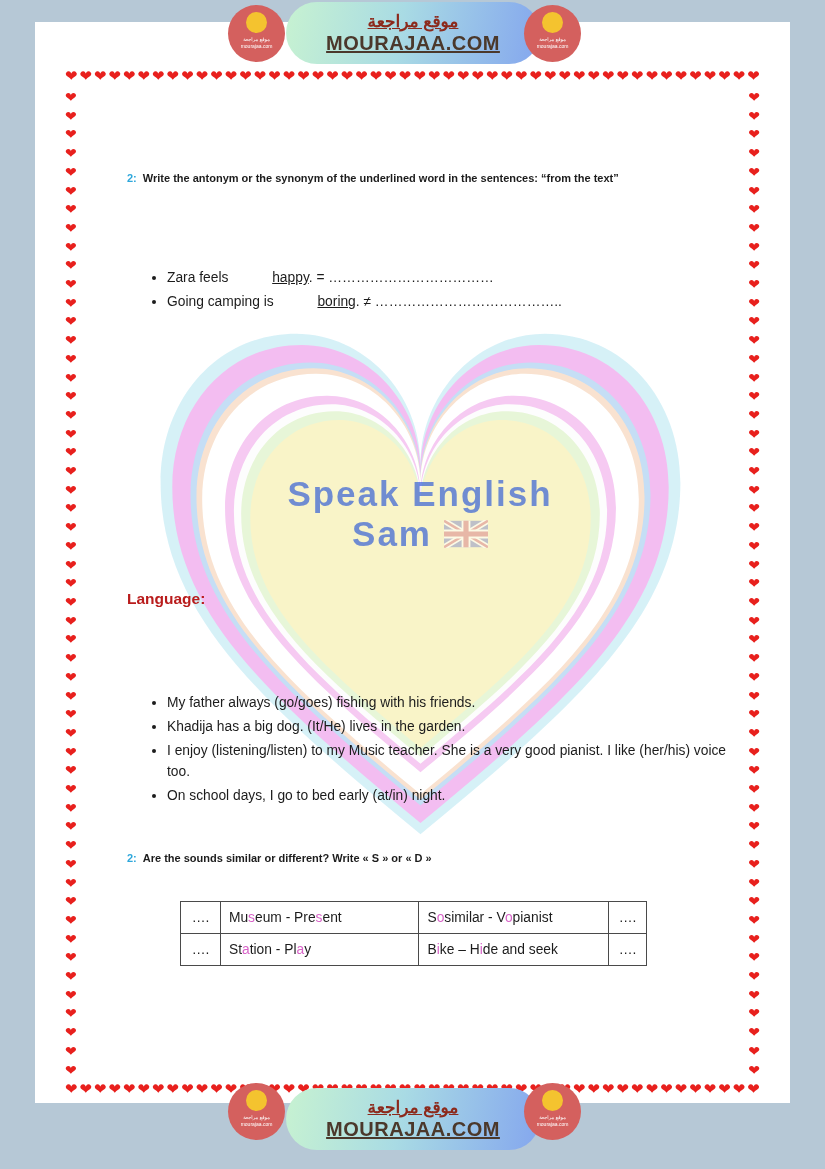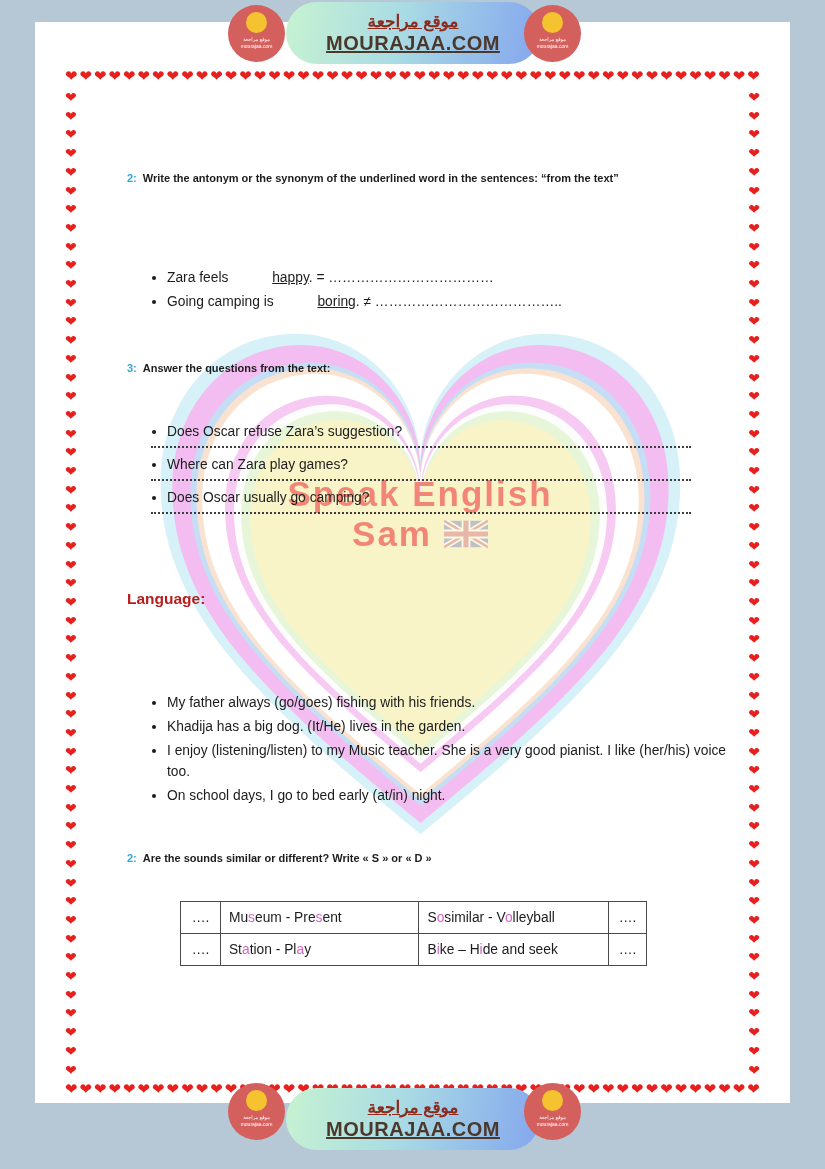--- a/index.html
+++ b/index.html
@@ -324,9 +324,6 @@
           <li><span>Going camping is </span><span class="u">boring</span><span>. ≠ …………………………………..</span></li>
         </ul>
 
-      <div class="h" style="top:336px;">
-        <span class="num">3:</span><span>Answer the questions from the text:</span>
-      </div>
 
       <ul class="answers">
           <li>Does Oscar refuse Zara’s suggestion?</li>

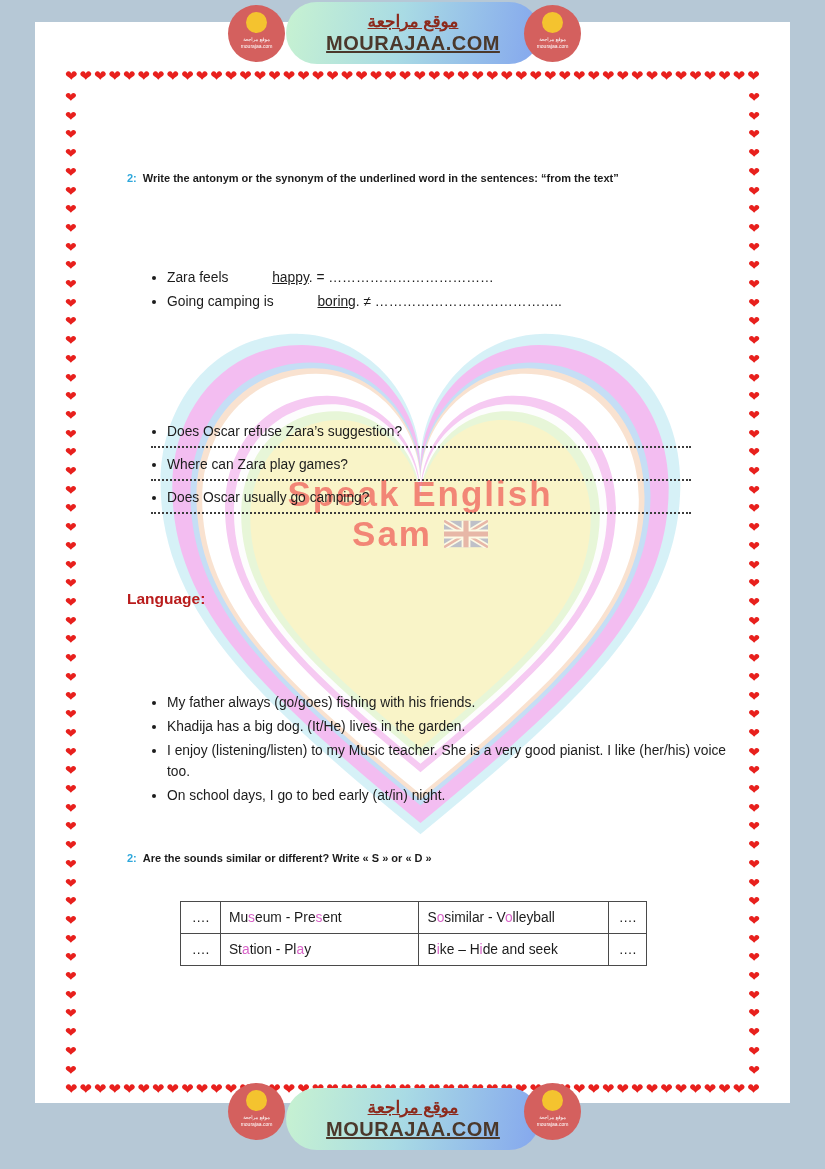--- a/index.html
+++ b/index.html
@@ -325,11 +325,6 @@
         </ul>
 
 
-      <ul class="answers">
-          <li>Does Oscar refuse Zara’s suggestion?</li>
-          <li>Where can Zara play games?</li>
-          <li>Does Oscar usually go camping?</li>
-        </ul>
 
       <div class="cyan" style="top:568px;">Language:</div>
 

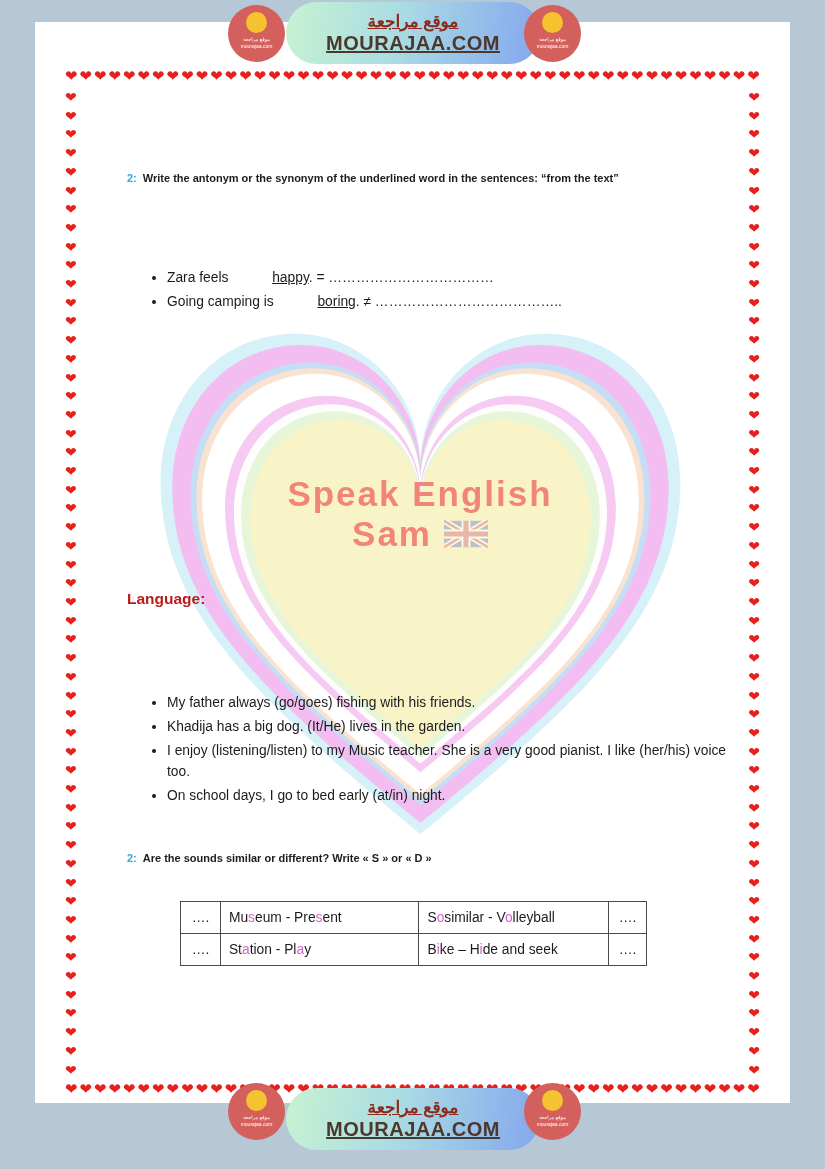--- a/index.html
+++ b/index.html
@@ -21,7 +21,7 @@
   
   .wm-heart{position:absolute;left:103px;top:264px;width:565px;height:596px;z-index:3;}
   .wm-text{position:absolute;left:105px;top:452px;width:560px;text-align:center;z-index:4;
-           color:#ef4444;opacity:.62;font-weight:bold;letter-spacing:2px;}
+           color:#1d4ed8;opacity:.62;font-weight:bold;letter-spacing:2px;}
   .wm-text .wm1{font-size:35px;}
   .wm-text .wm2{font-size:35px;display:flex;align-items:center;justify-content:center;gap:12px;}
   .wm-text .wm3{font-size:38px;margin-top:6px;letter-spacing:4px;}

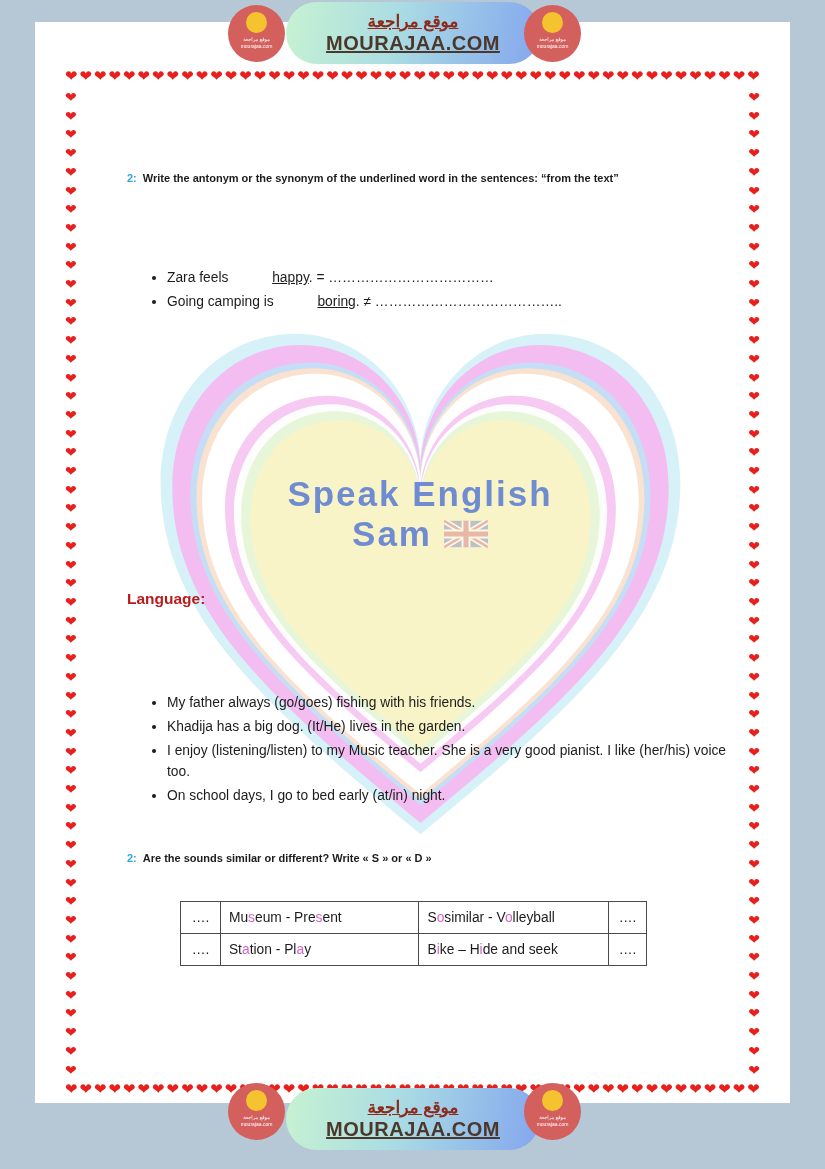--- a/index.html
+++ b/index.html
@@ -351,7 +351,7 @@
             <tr>
               <td class="dots">….</td>
               <td><span>Mu</span><span class="pk">s</span><span>eum - Pre</span><span class="pk">s</span><span>ent</span></td>
-              <td><span>S</span><span class="pk">o</span><span>similar - V</span><span class="pk">o</span><span>lleyball</span></td>
+              <td><span>S</span><span class="pk">o</span><span>similar - V</span><span class="pk">o</span><span>pianist</span></td>
               <td class="dots">….</td>
             </tr>
             <tr>

